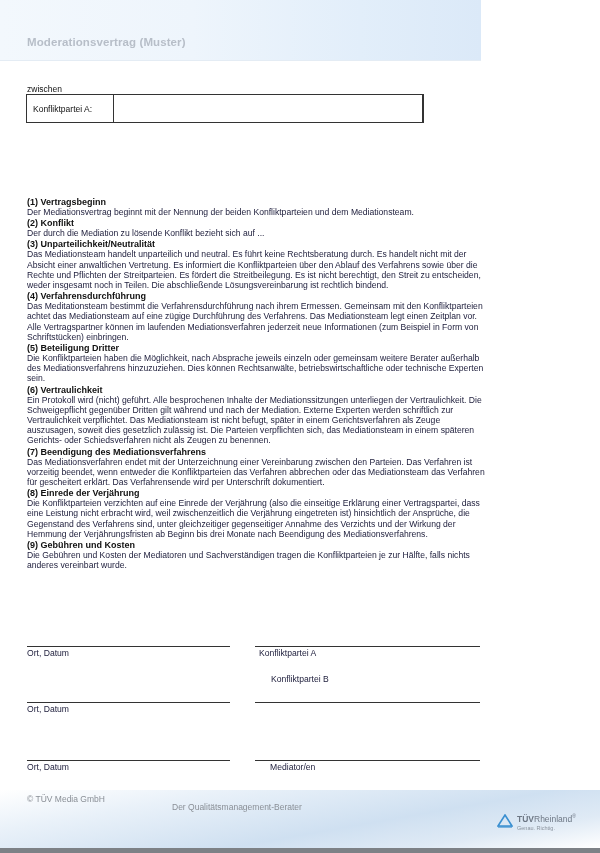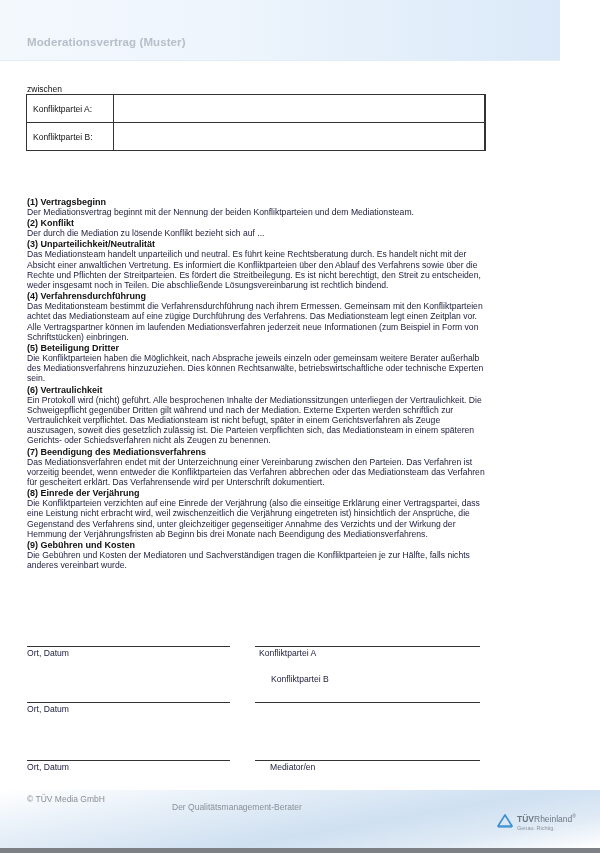--- a/index.html
+++ b/index.html
@@ -10,7 +10,7 @@
     color: #1a1a2a;
   }
   .header {
-    position: absolute; left: 0; top: 0; width: 560px; height: 60px;
+    position: absolute; left: 0; top: 0; width: 481px; height: 60px;
     background: linear-gradient(90deg, #f3f8fd 0%, #eef5fc 40%, #e2eefa 75%, #dbe9f8 100%);
     border-bottom: 1px solid #e4ecf4;
   }

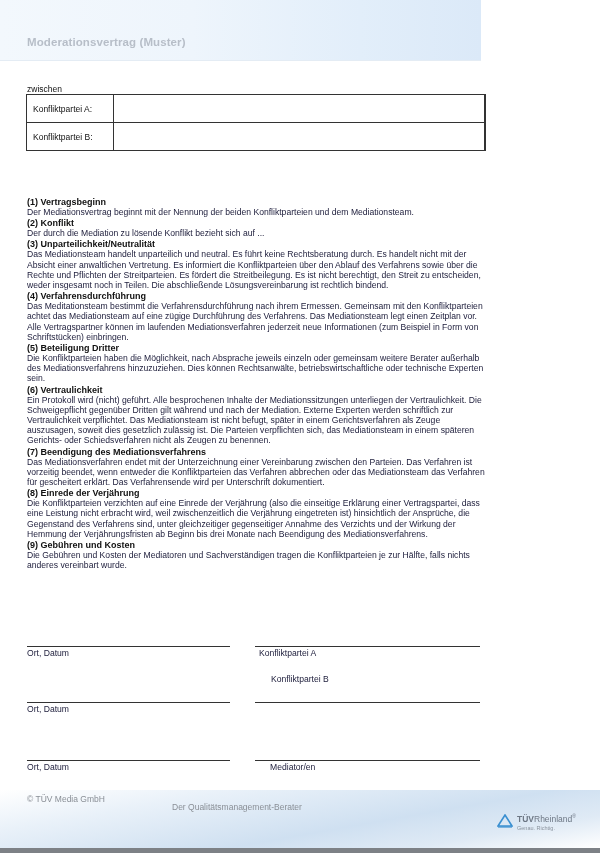--- a/index.html
+++ b/index.html
@@ -22,7 +22,7 @@
     position: absolute; left: 27px; top: 84px; font-size: 8.5px; color: #111;
   }
   table.parties {
-    position: absolute; left: 26px; top: 94px; width: 460px;
+    position: absolute; left: 26px; top: 94px; width: 398px;
     border-collapse: collapse; font-size: 8.5px;
   }
   table.parties td {

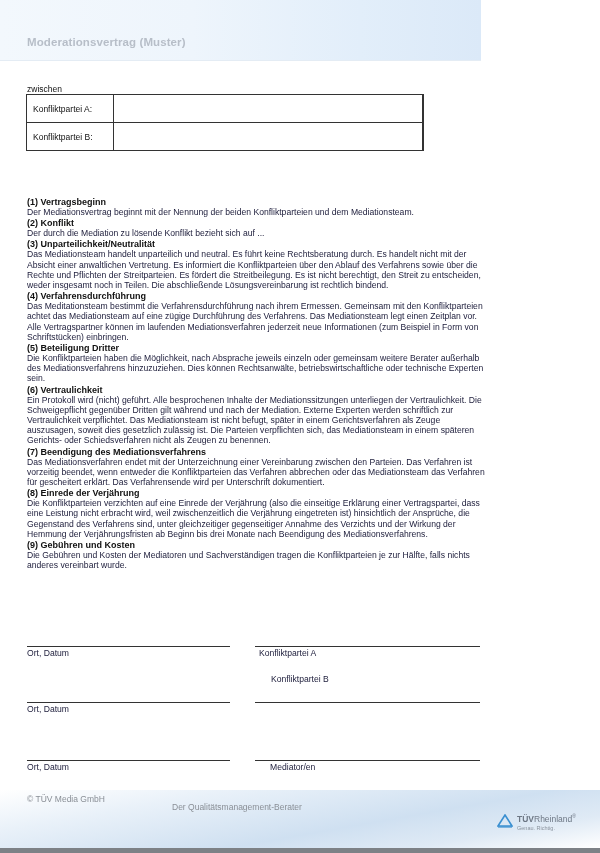--- a/index.html
+++ b/index.html
@@ -76,10 +76,6 @@
   <tbody>
       <tr>
     <td class="lbl">Konfliktpartei A:</td>
-    <td class="val"></td>
-  </tr>
-  <tr>
-    <td class="lbl">Konfliktpartei B:</td>
     <td class="val"></td>
   </tr>
 </tbody>

